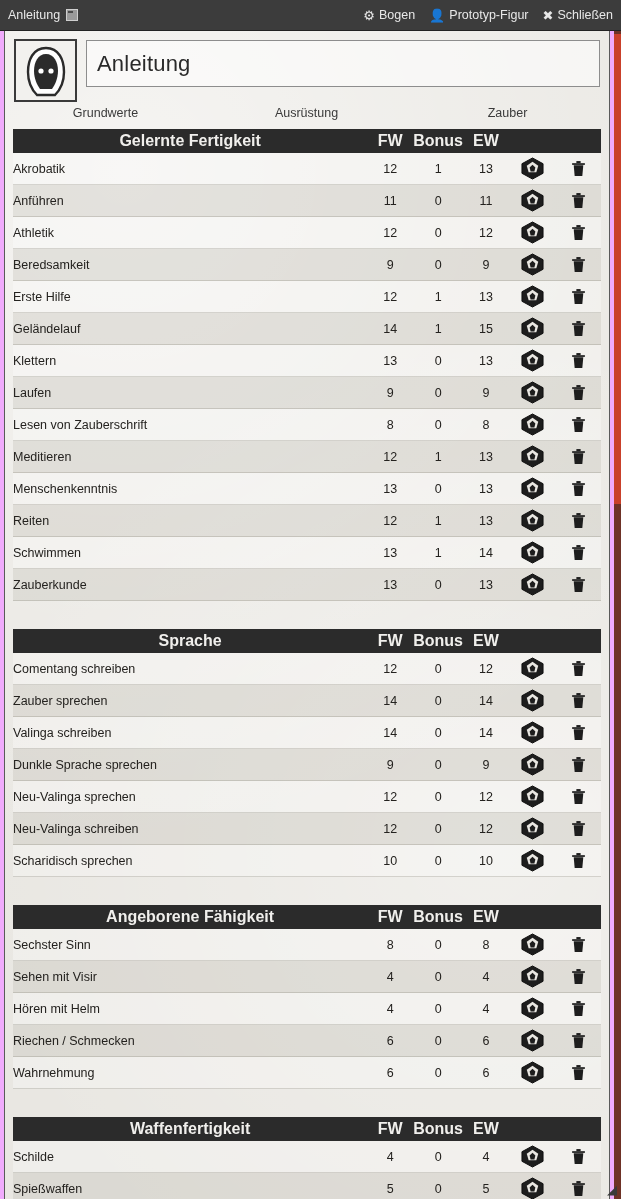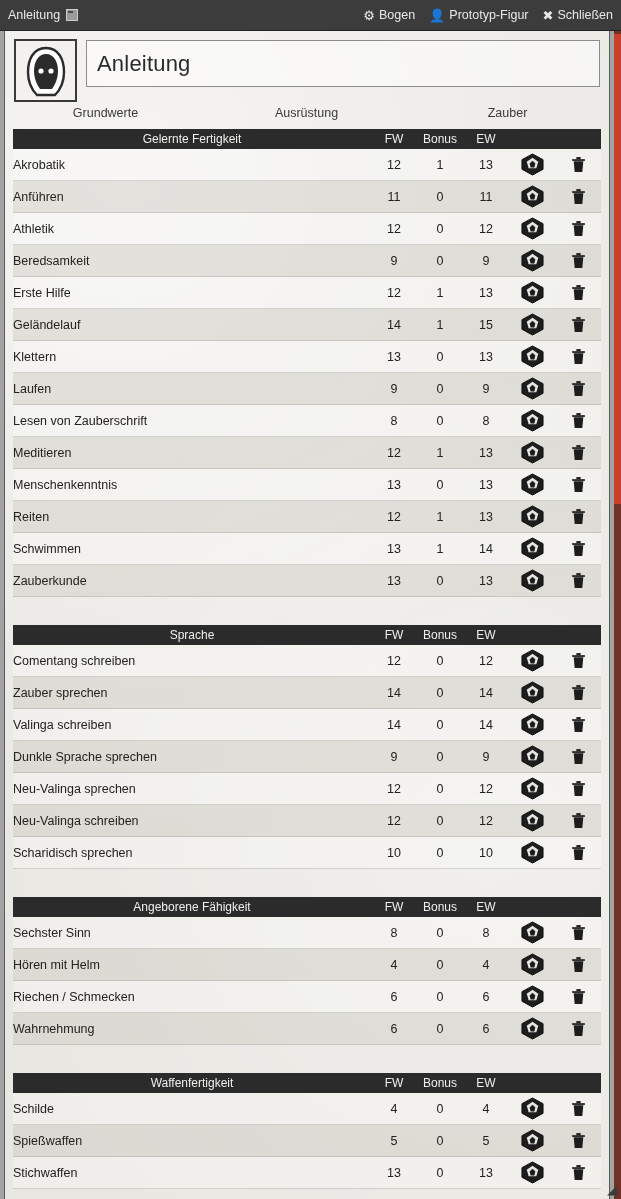--- a/index.html
+++ b/index.html
@@ -13,7 +13,7 @@
     width: 621px;
     height: 1199px;
     overflow: hidden;
-    background: #a3a3a3;
+    background: #f0abfc;
   }
 
   

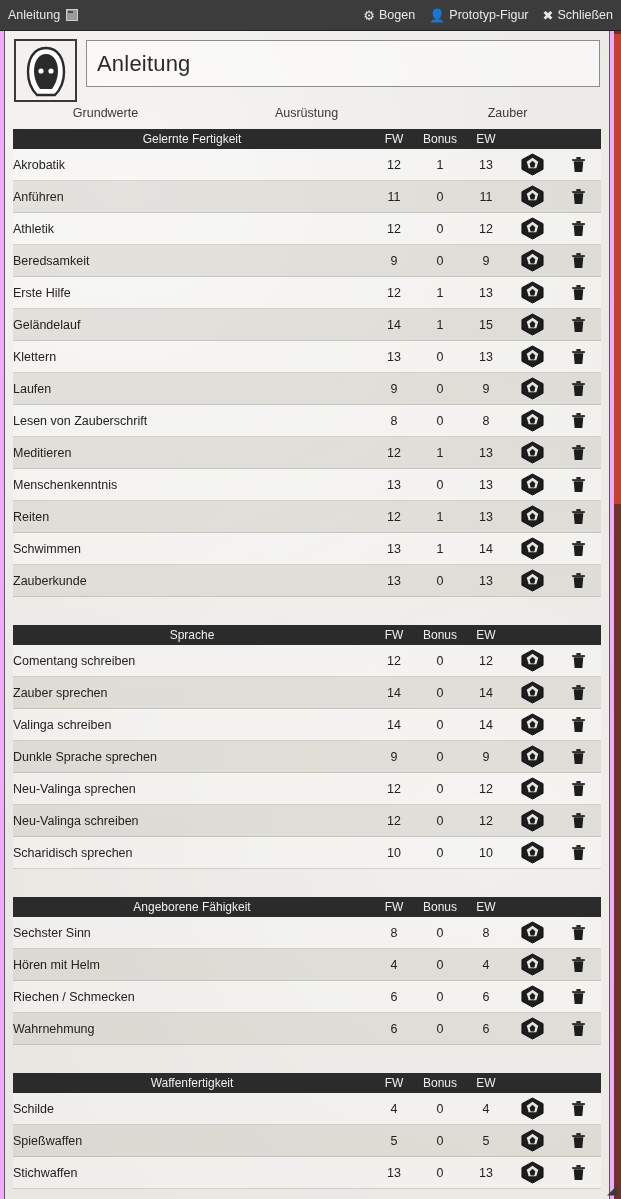--- a/index.html
+++ b/index.html
@@ -116,8 +116,8 @@
   .secthead td {
     background: #2b2b2b;
     color: #f0efec;
-    font-weight: normal;
-    font-size: 12px;
+    font-weight: bold;
+    font-size: 16px;
     padding: 3px 0;
     border: none;
   }

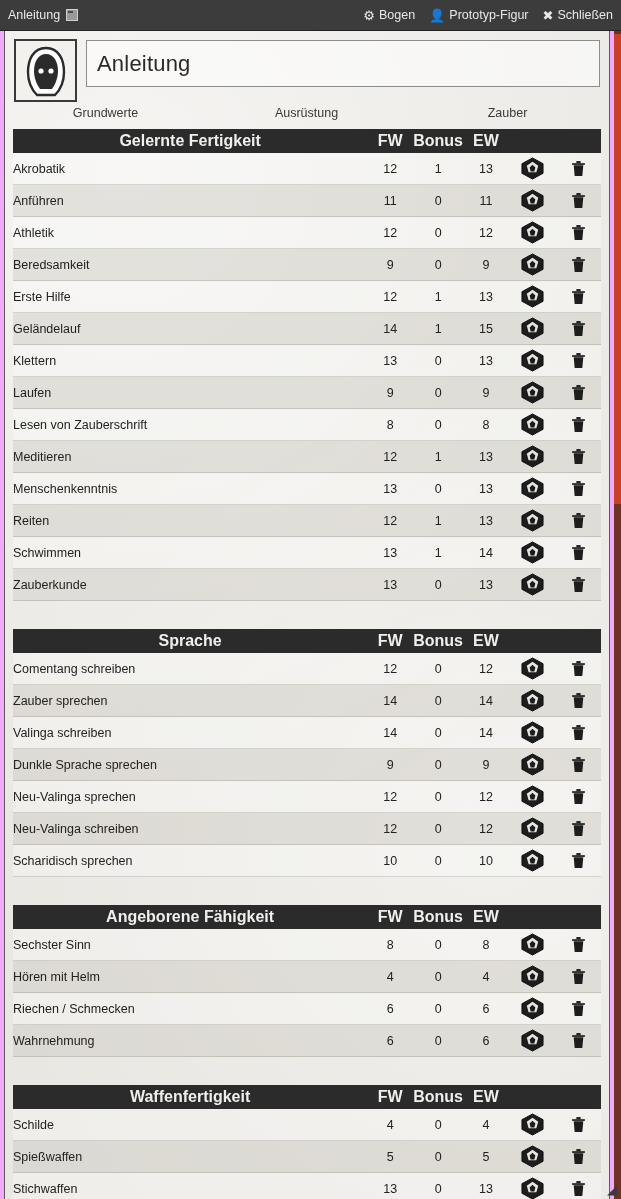--- a/index.html
+++ b/index.html
@@ -607,6 +607,22 @@
                 </svg></td>
             </tr>
             <tr class="row">
+              <td class="t-name">Sehen mit Visir</td>
+              <td class="t-num">4</td>
+              <td class="t-num">0</td>
+              <td class="t-num">4</td>
+              <td class="t-icon"><svg class="die" viewBox="0 0 24 24">
+                  <polygon points="12,1 23,7 23,17 12,23 1,17 1,7" fill="#1d1d1d" stroke="#0b0b0b"></polygon>
+                  <polygon points="12,5 18,9 16,16 8,16 6,9" fill="#e9e7e2"></polygon>
+                  <polygon points="12,8 15,11 14,15 10,15 9,11" fill="#1d1d1d"></polygon>
+                </svg></td>
+              <td class="t-trash"><svg class="trash" viewBox="0 0 14 16">
+                  <rect x="1" y="3" width="12" height="1.6" fill="#1d1d1d"></rect>
+                  <rect x="5" y="1" width="4" height="2" fill="#1d1d1d"></rect>
+                  <path d="M2.5 5 H11.5 L10.6 15 H3.4 Z" fill="#1d1d1d"></path>
+                </svg></td>
+            </tr>
+            <tr class="row">
               <td class="t-name">Hören mit Helm</td>
               <td class="t-num">4</td>
               <td class="t-num">0</td>

